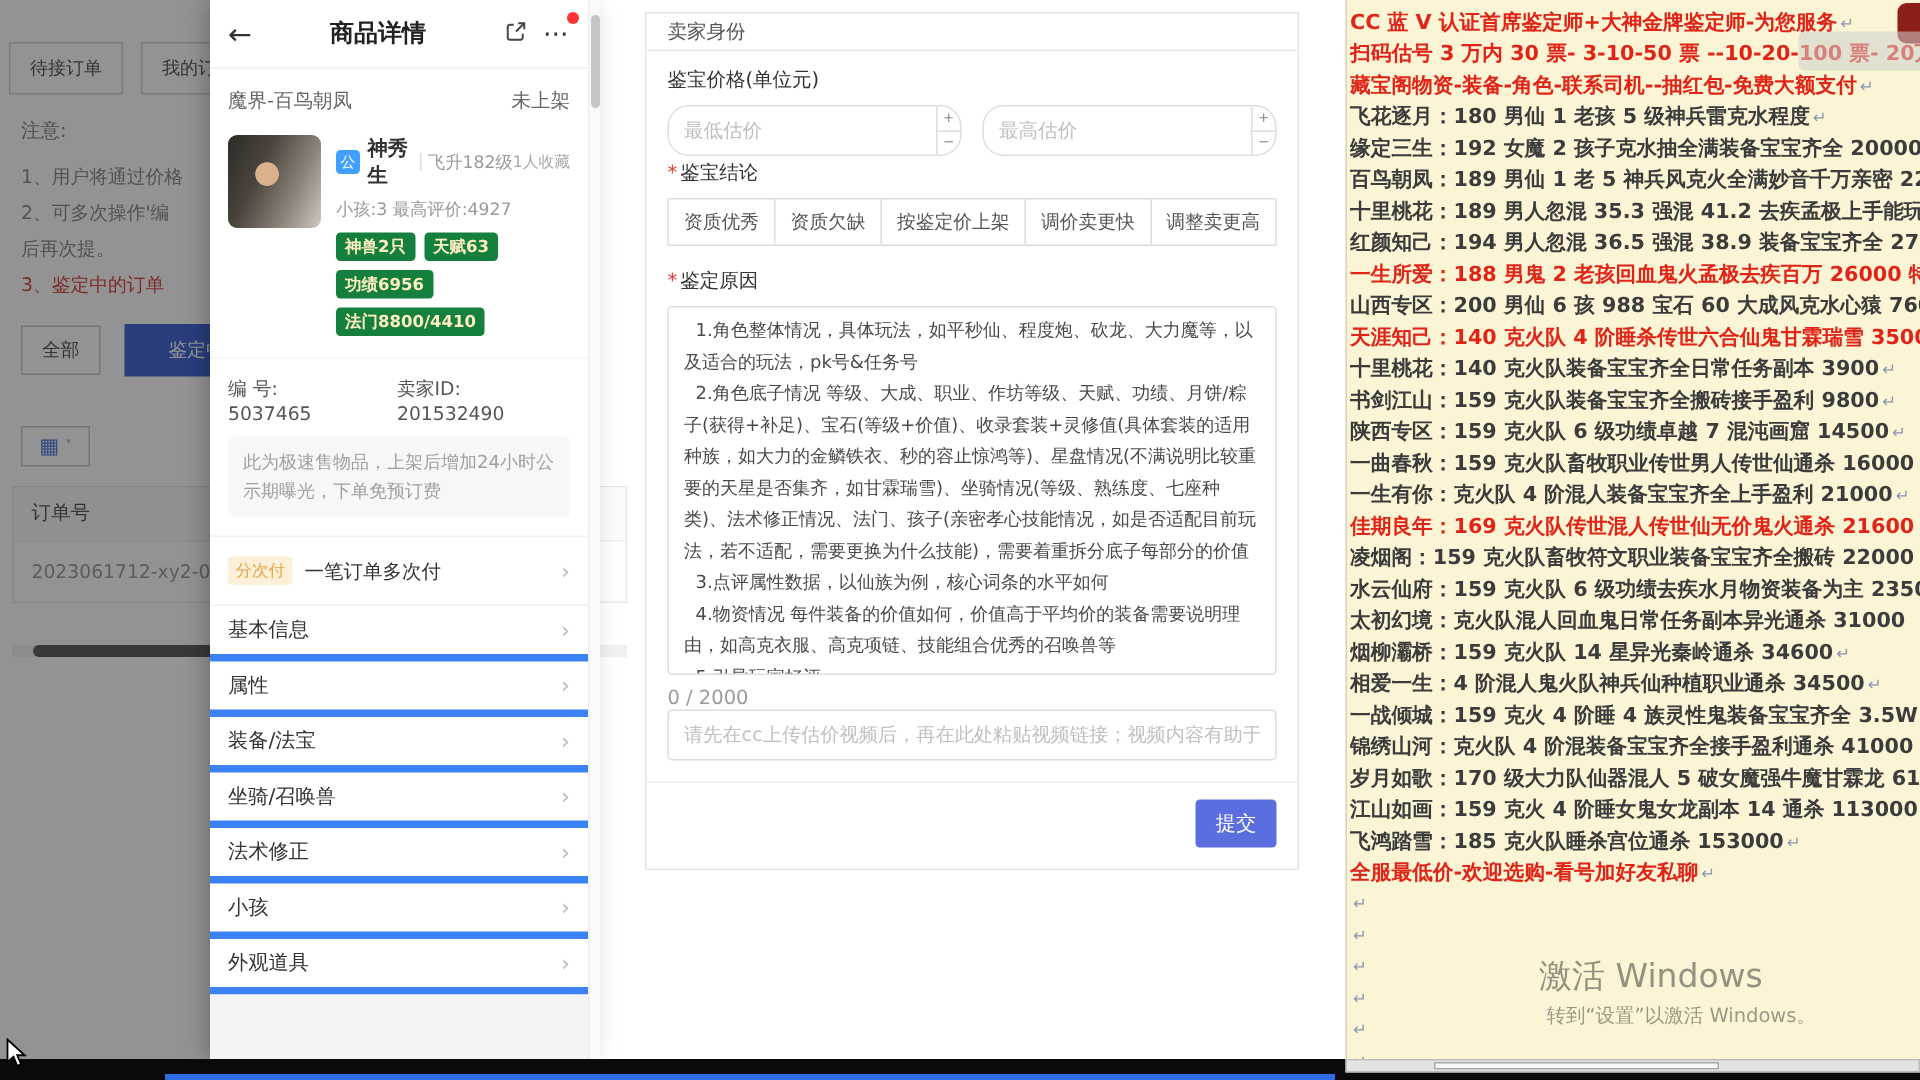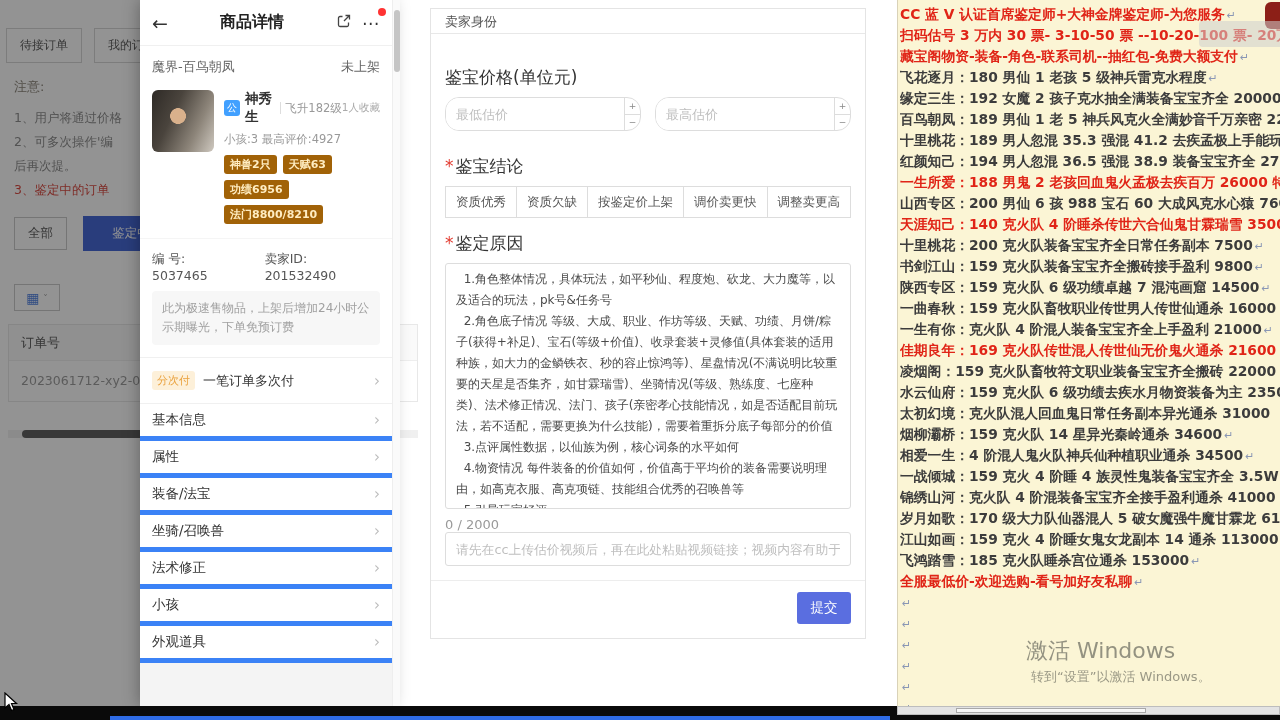--- a/index.html
+++ b/index.html
@@ -67,7 +67,7 @@
   .form-panel{position:absolute;left:430px;top:8px;width:436px;background:#fff;border:1px solid #e4e4e4;}
   .fp-header{height:25px;line-height:25px;border-bottom:1px solid #e8e8e8;padding-left:14px;font-size:13px;color:#555;}
   .fp-body{padding:8px 14px 14px;}
-  .fp-label{font-size:17px;color:#333;margin:24px 0 8px;}
+  .fp-label{font-size:13px;color:#333;margin:2px 0 8px;}
   .fp-req{color:#e23b30;margin-right:2px;}
   .fp-prices{display:flex;gap:14px;}
   .num-input{flex:1;display:flex;height:34px;border:1px solid #ddd;border-radius:14px;overflow:hidden;}

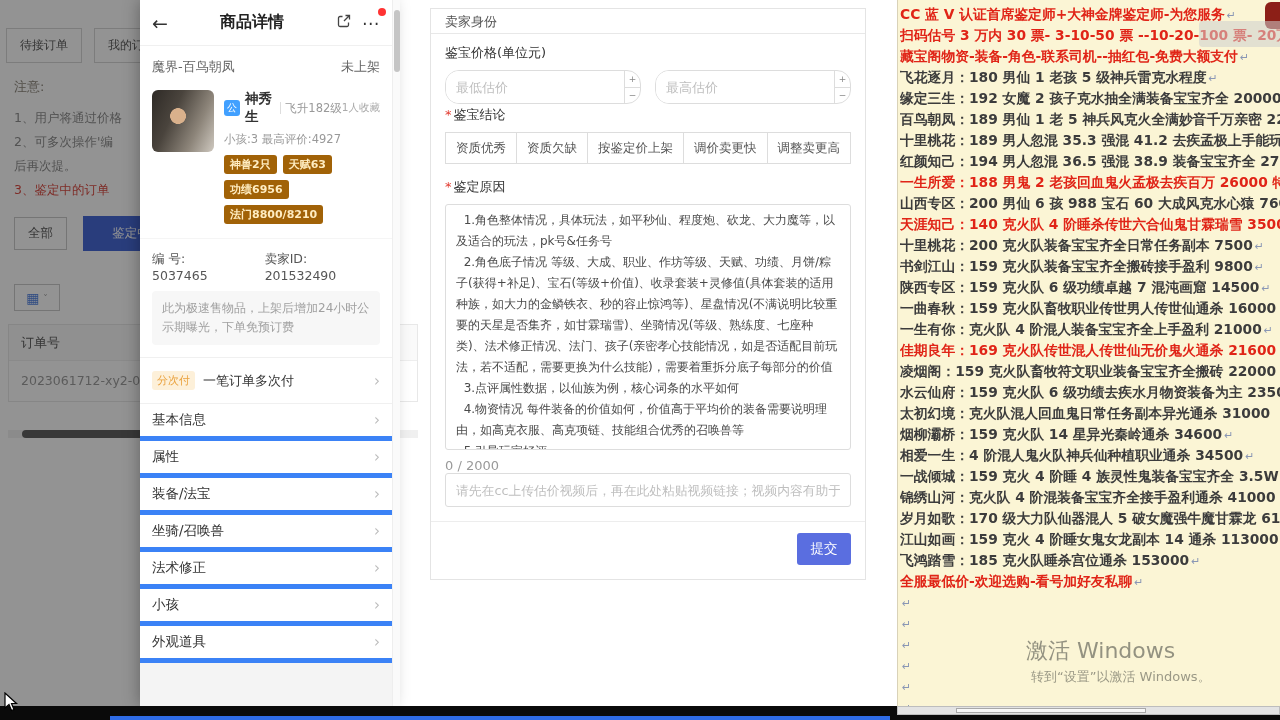--- a/index.html
+++ b/index.html
@@ -50,7 +50,7 @@
   .dw-fav{margin-left:auto;font-size:10.5px;color:#aaa;white-space:nowrap;}
   .dw-row2{font-size:11.5px;color:#999;margin-top:6px;}
   .dw-tags{display:flex;flex-wrap:wrap;gap:6px;margin-top:8px;}
-  .dw-tag{background:#a16207;color:#ffedc2;font-size:11px;font-weight:600;padding:2px 6px;border-radius:3px;white-space:nowrap;}
+  .dw-tag{background:#15803d;color:#ffedc2;font-size:11px;font-weight:600;padding:2px 6px;border-radius:3px;white-space:nowrap;}
   .dw-ids{display:flex;gap:22px;padding:12px 12px 8px;font-size:12.5px;color:#555;border-top:1px solid #f5f5f5;margin-top:10px;}
   .dw-noticebox{margin:0 12px;background:#f7f7f7;border-radius:4px;padding:8px 10px;font-size:12px;color:#a0a0a0;line-height:19px;}
   .dw-install{display:flex;align-items:flex-end;padding:13px 12px;border-top:1px solid #f0f0f0;margin-top:12px;}

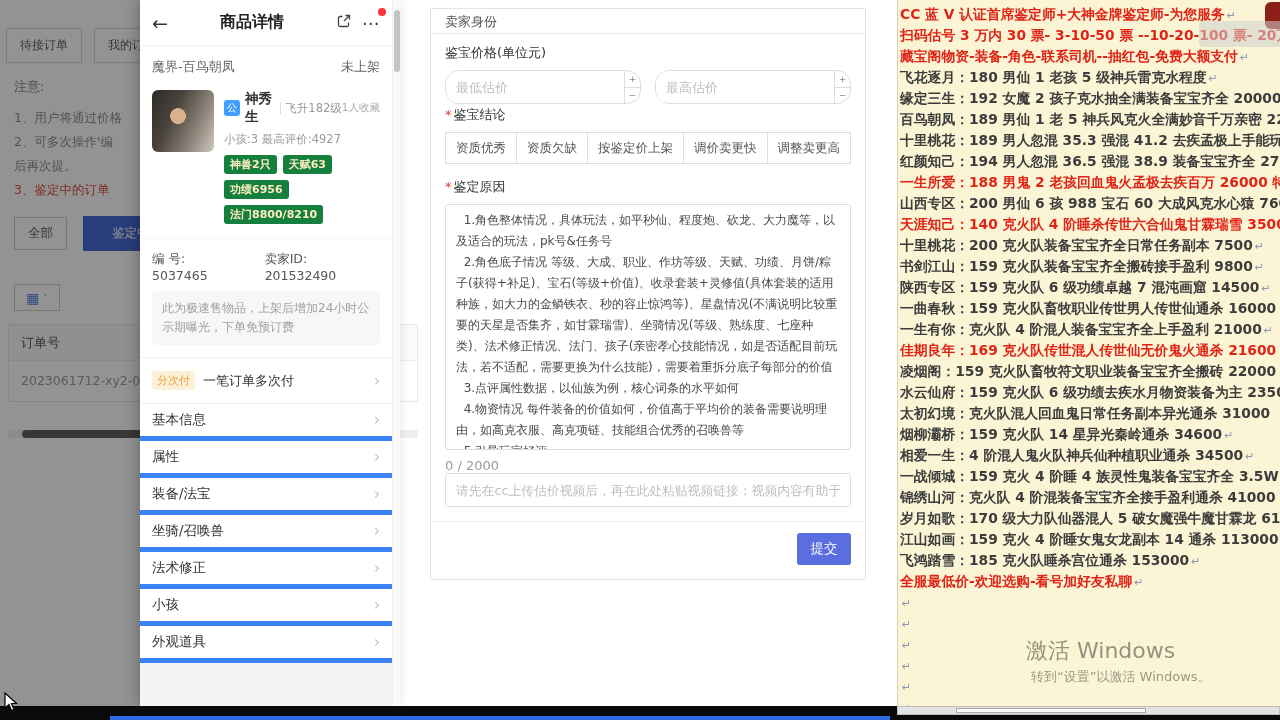--- a/index.html
+++ b/index.html
@@ -173,7 +173,7 @@
             <span class="dw-tag">神兽2只</span>
             <span class="dw-tag">天赋63</span>
             <span class="dw-tag">功绩6956</span>
-            <span class="dw-tag">法门8800/8210</span>
+            <span class="dw-tag">法门8800/4410</span>
           </div>
       </div>
     </div>

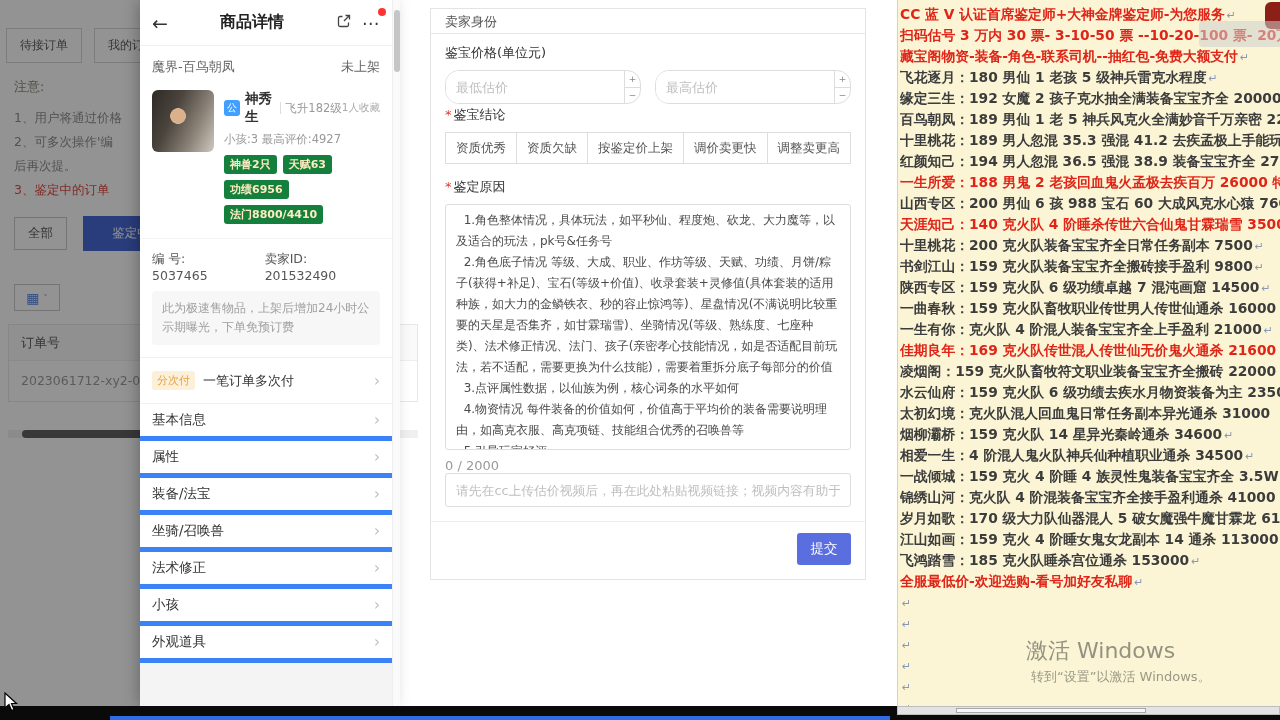--- a/index.html
+++ b/index.html
@@ -284,7 +284,7 @@
         <div class="doc-line" data-color="red"><span class="t">一生所爱：188 男鬼 2 老孩回血鬼火孟极去疾百万 26000 特价号</span></div>
         <div class="doc-line" data-color="dark"><span class="t">山西专区：200 男仙 6 孩 988 宝石 60 大成风克水心猿 76000</span></div>
         <div class="doc-line" data-color="red"><span class="t">天涯知己：140 克火队 4 阶睡杀传世六合仙鬼甘霖瑞雪 35000</span></div>
-        <div class="doc-line" data-color="dark"><span class="t">十里桃花：200 克火队装备宝宝齐全日常任务副本 7500</span><span class="pilcrow">↵</span></div>
+        <div class="doc-line" data-color="dark"><span class="t">十里桃花：140 克火队装备宝宝齐全日常任务副本 3900</span><span class="pilcrow">↵</span></div>
         <div class="doc-line" data-color="dark"><span class="t">书剑江山：159 克火队装备宝宝齐全搬砖接手盈利 9800</span><span class="pilcrow">↵</span></div>
         <div class="doc-line" data-color="dark"><span class="t">陕西专区：159 克火队 6 级功绩卓越 7 混沌画窟 14500</span><span class="pilcrow">↵</span></div>
         <div class="doc-line" data-color="dark"><span class="t">一曲春秋：159 克火队畜牧职业传世男人传世仙通杀 16000</span></div>

